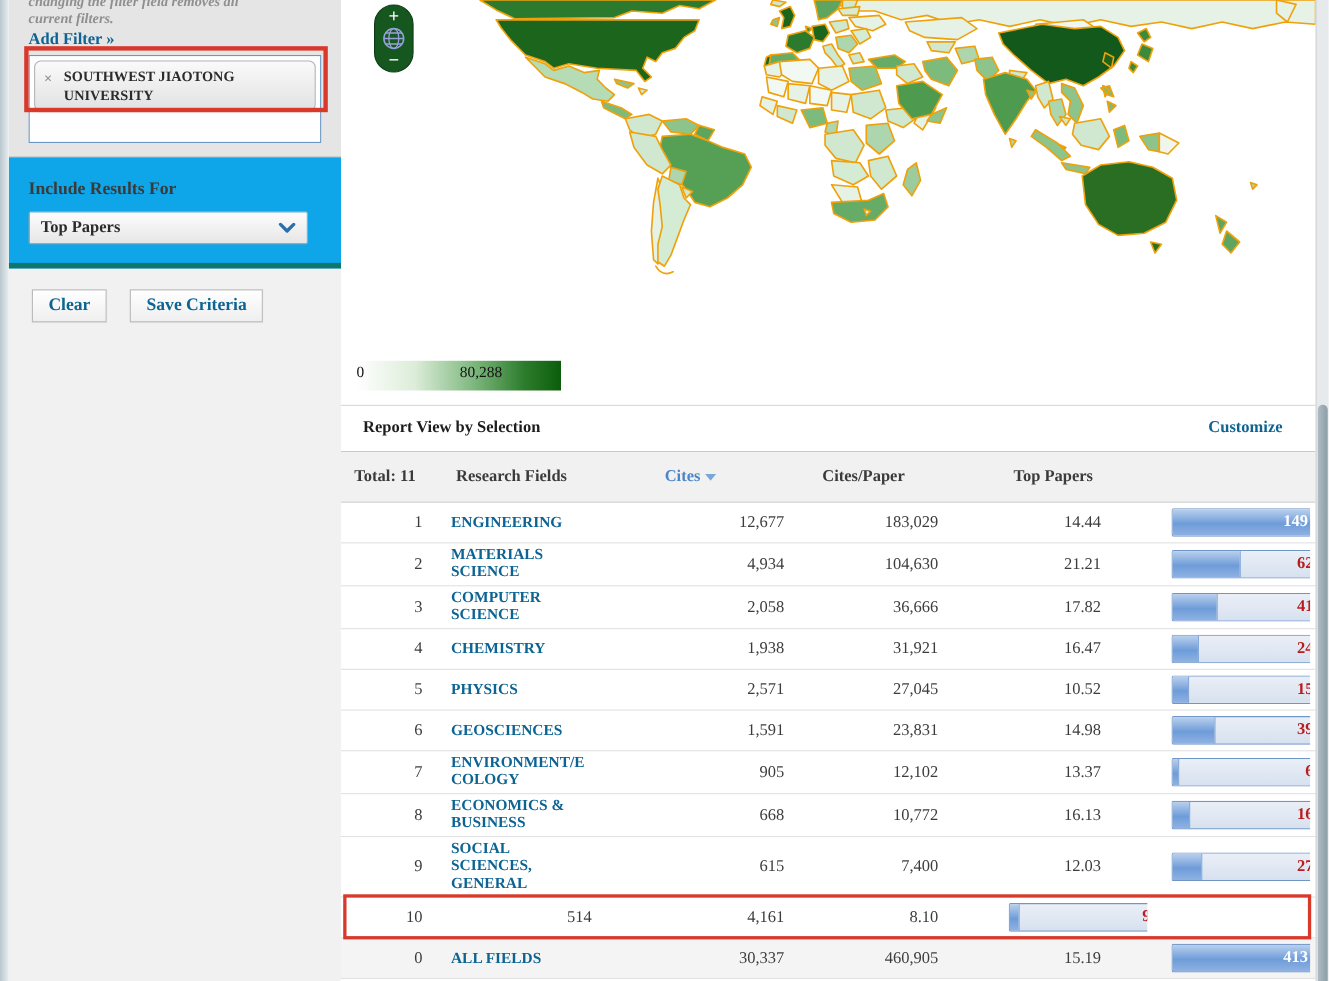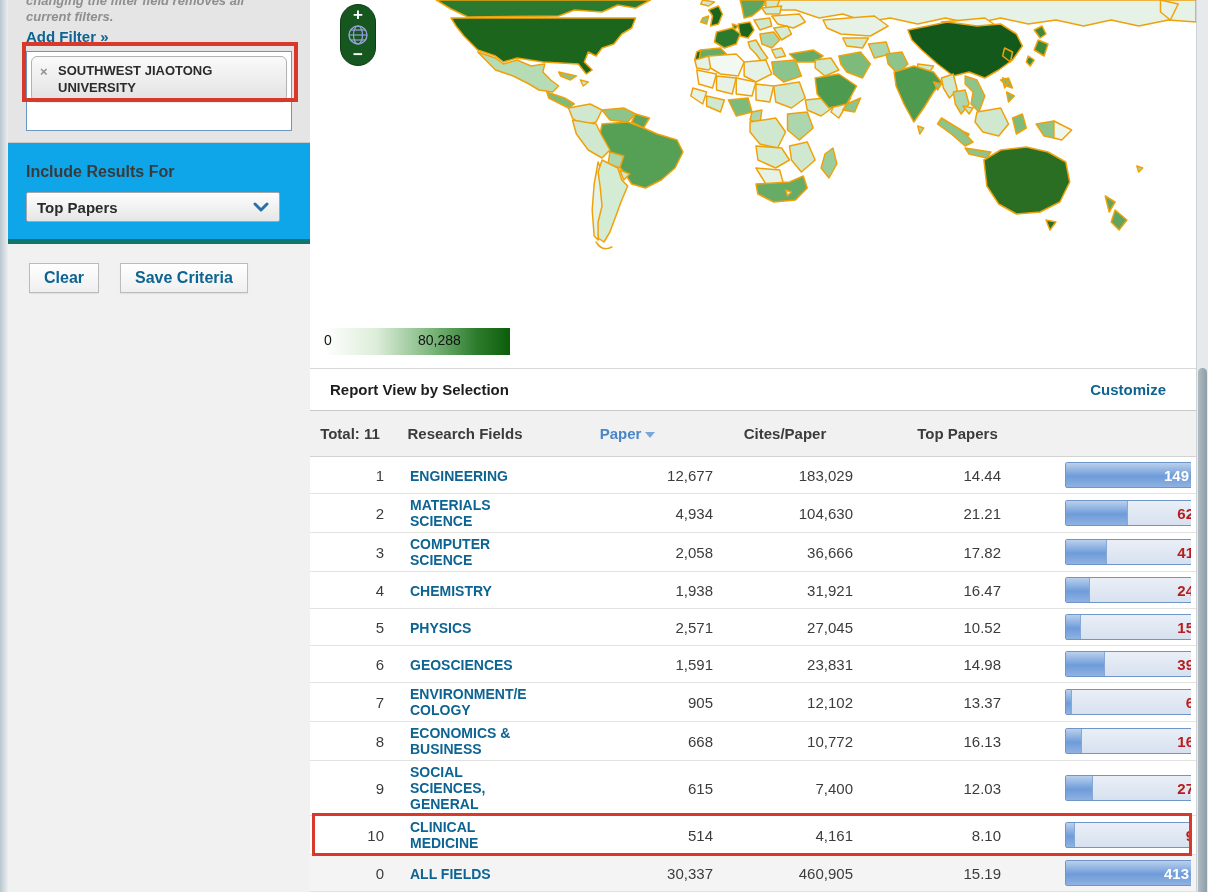--- a/index.html
+++ b/index.html
@@ -4,7 +4,7 @@
 <style>
   html,body{margin:0;padding:0;}
   #page{position:relative;width:1208px;height:892px;background:#ffffff;overflow:hidden;
-        font-family:Liberation Sans, sans-serif;-webkit-font-smoothing:antialiased;}
+        font-family:Liberation Serif, serif;-webkit-font-smoothing:antialiased;}
 
   
   #edge-strip{position:absolute;left:0;top:0;width:8px;height:100%;

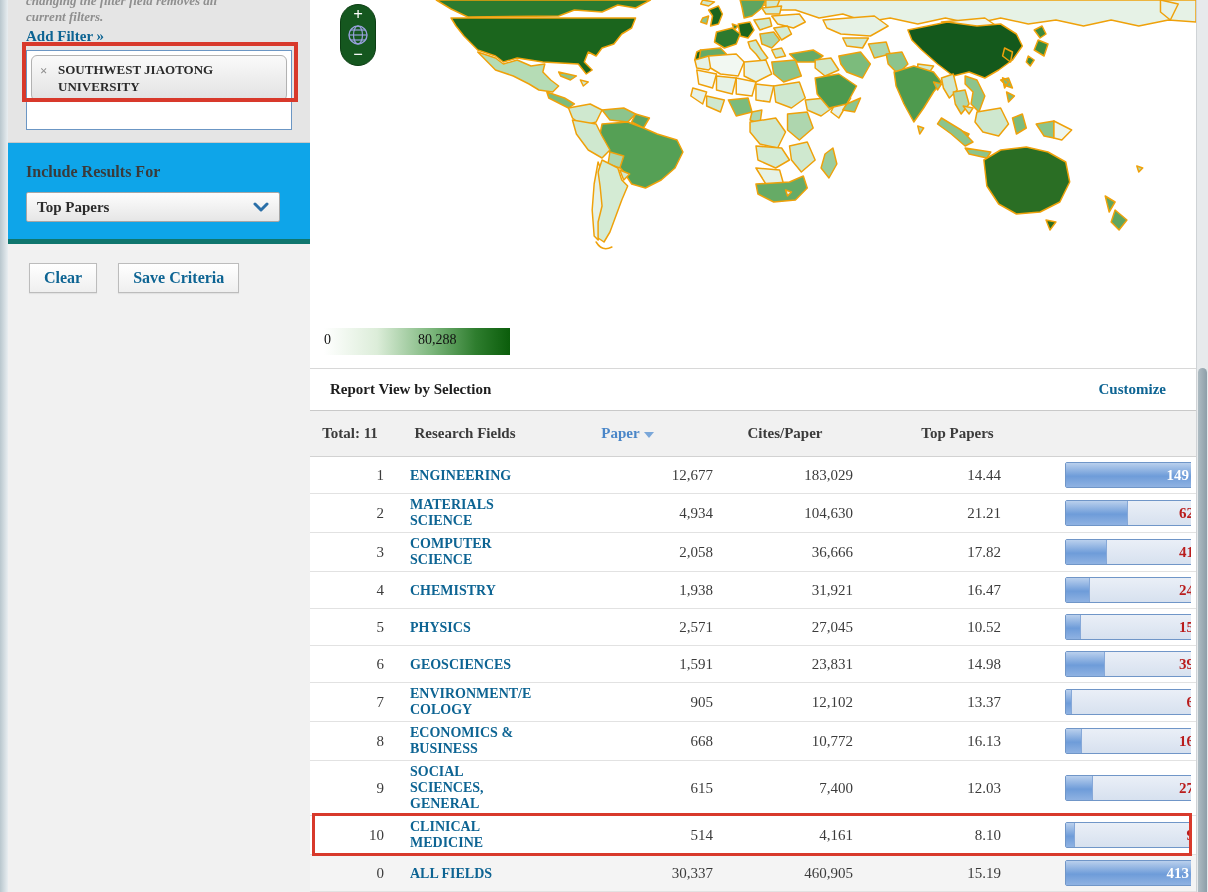--- a/index.html
+++ b/index.html
@@ -256,7 +256,7 @@
     <div class="thead grid-cols">
       <div class="h">Total: 11</div>
       <div class="h">Research Fields</div>
-      <div class="h cites-h"><span>Paper</span><span class="tri-down"></span></div>
+      <div class="h cites-h"><span>Cites</span><span class="tri-down"></span></div>
       <div class="h">Cites/Paper</div>
       <div>
           <div class="h tp-h">Top Papers</div>

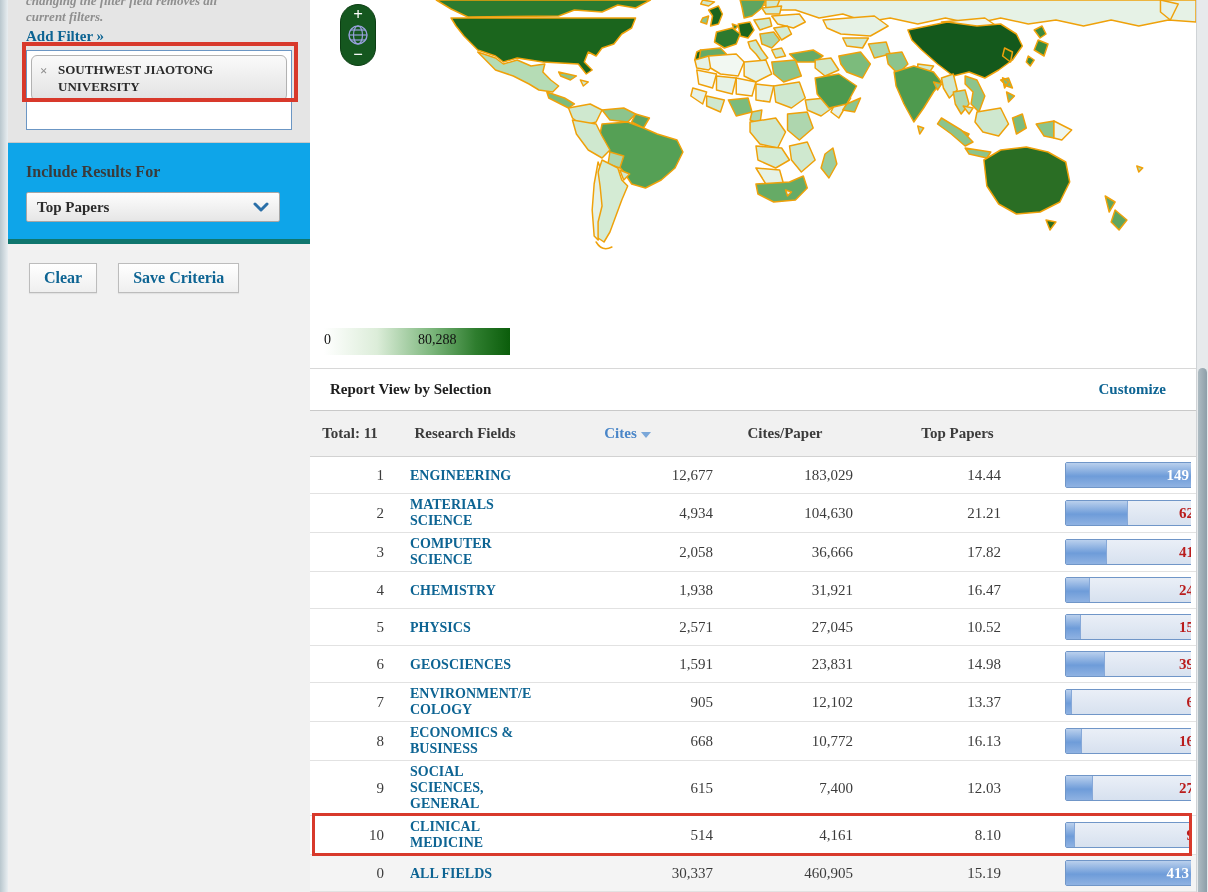--- a/index.html
+++ b/index.html
@@ -401,7 +401,6 @@
   </div>
         <div class="trow grid-cols">
     <div class="c rank">10</div>
-    <div class="c fieldcell"><a class="field-link">CLINICAL MEDICINE</a></div>
     <div class="c num">514</div>
     <div class="c num">4,161</div>
     <div class="c num">8.10</div>

